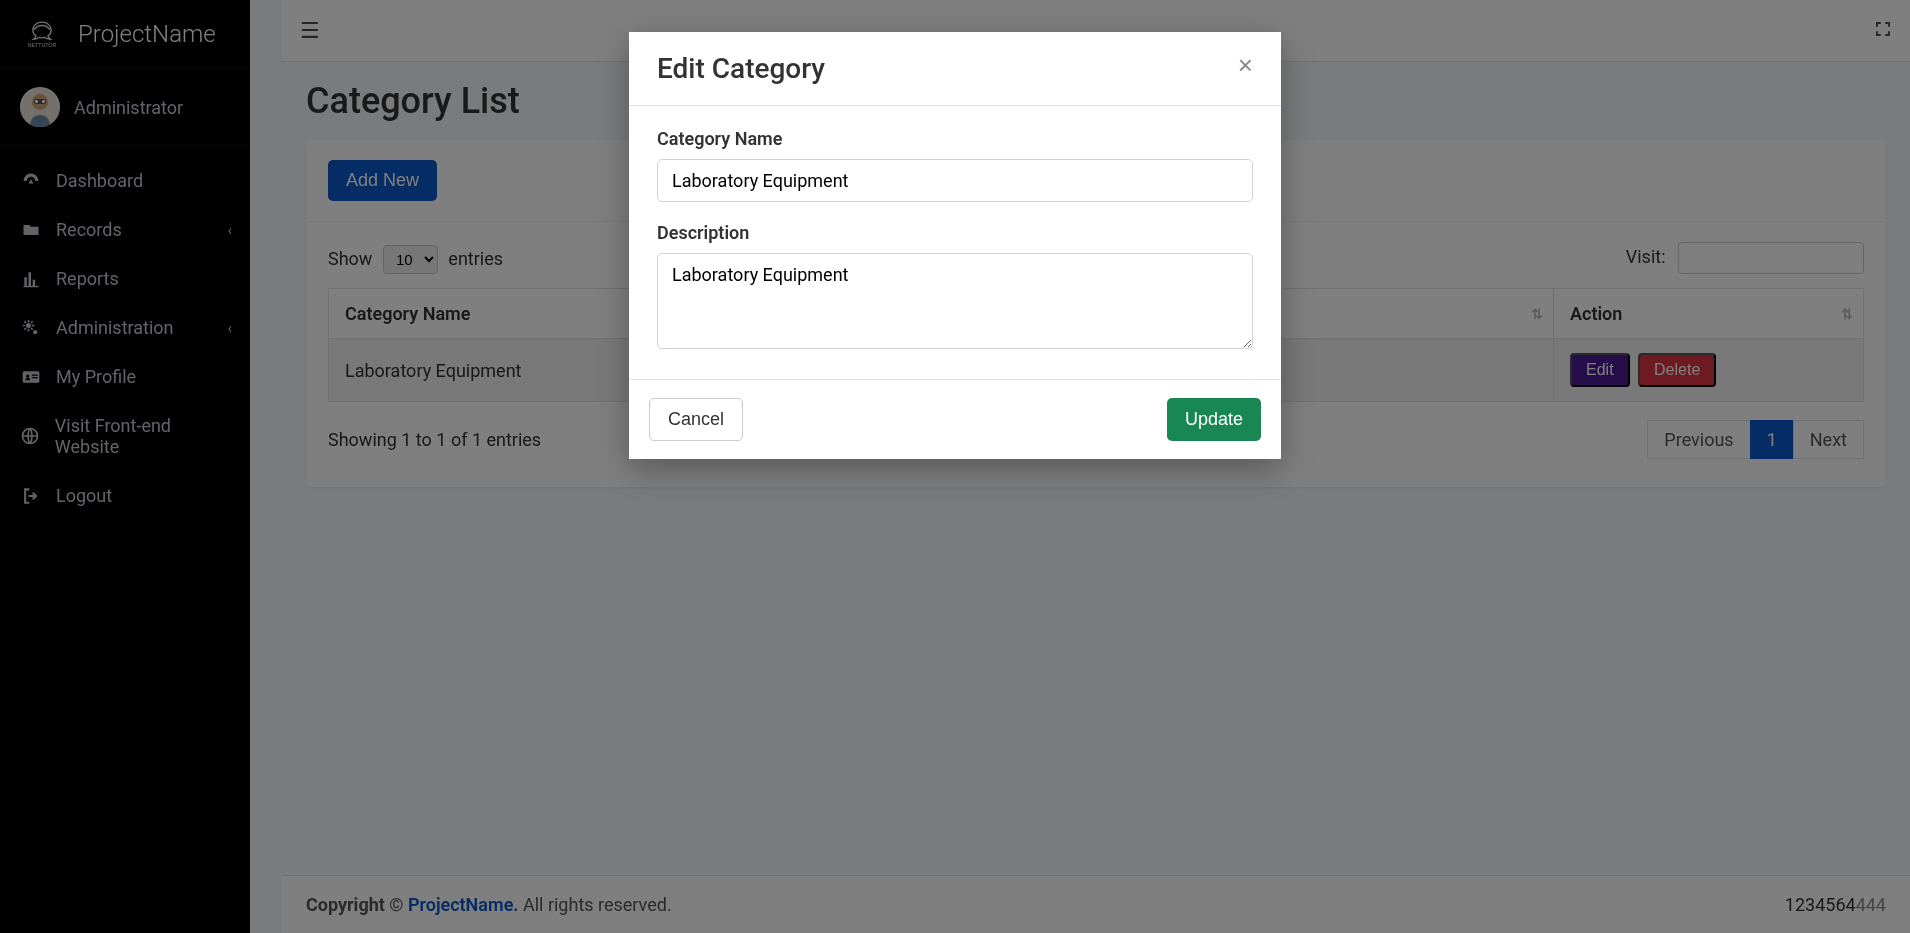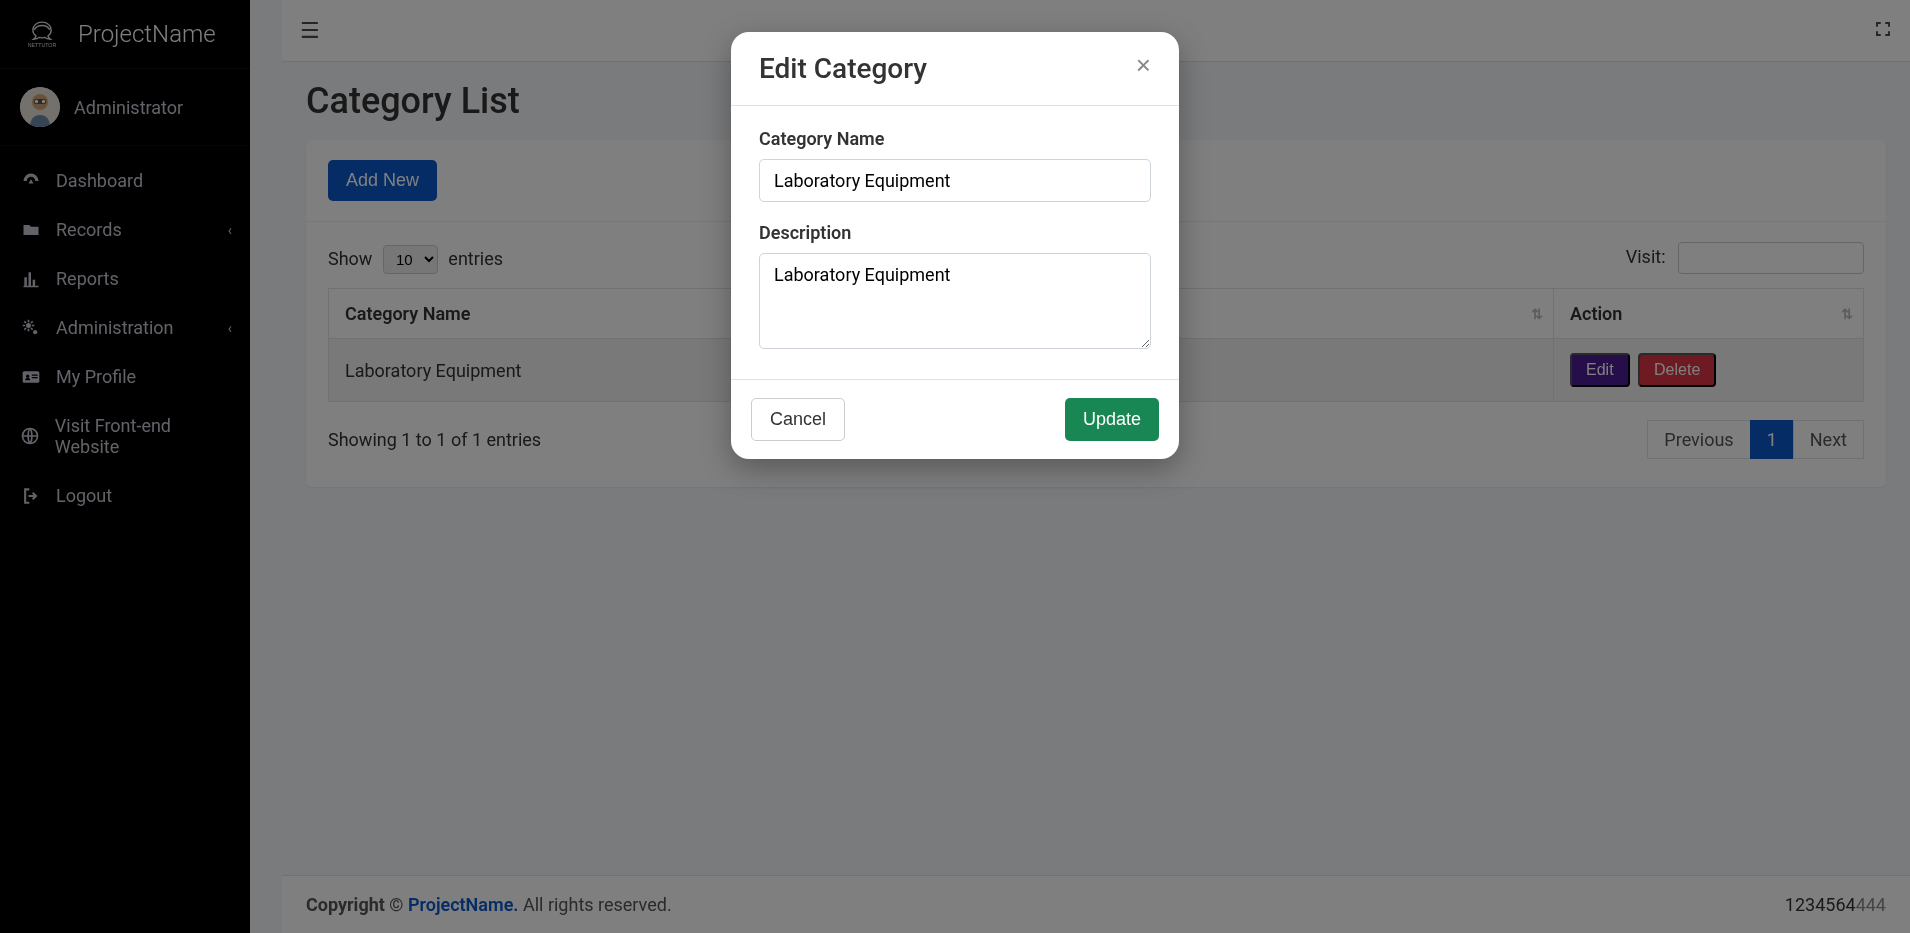--- a/index.html
+++ b/index.html
@@ -67,7 +67,7 @@
 .overlay { position: absolute; inset: 0; background: rgba(0,0,0,0.5); }
 
 
-.modal { position: absolute; top: 32px; left: 50%; transform: translateX(-50%); width: 448px; background: #fff; border-radius: 18px; box-shadow: 0 10px 30px rgba(0,0,0,0.3); }
+.modal { position: absolute; top: 32px; left: 50%; transform: translateX(-50%); width: 652px; background: #fff; border-radius: 0; box-shadow: 0 10px 30px rgba(0,0,0,0.3); }
 .modal-header { padding: 20px 28px; border-bottom: 1px solid #dee2e6; display: flex; justify-content: space-between; align-items: flex-start; }
 .modal-title { font-size: 28px; font-weight: 500; }
 .modal-close { font-size: 26px; color: #888; cursor: pointer; line-height: 1; background: none; border: none; }

